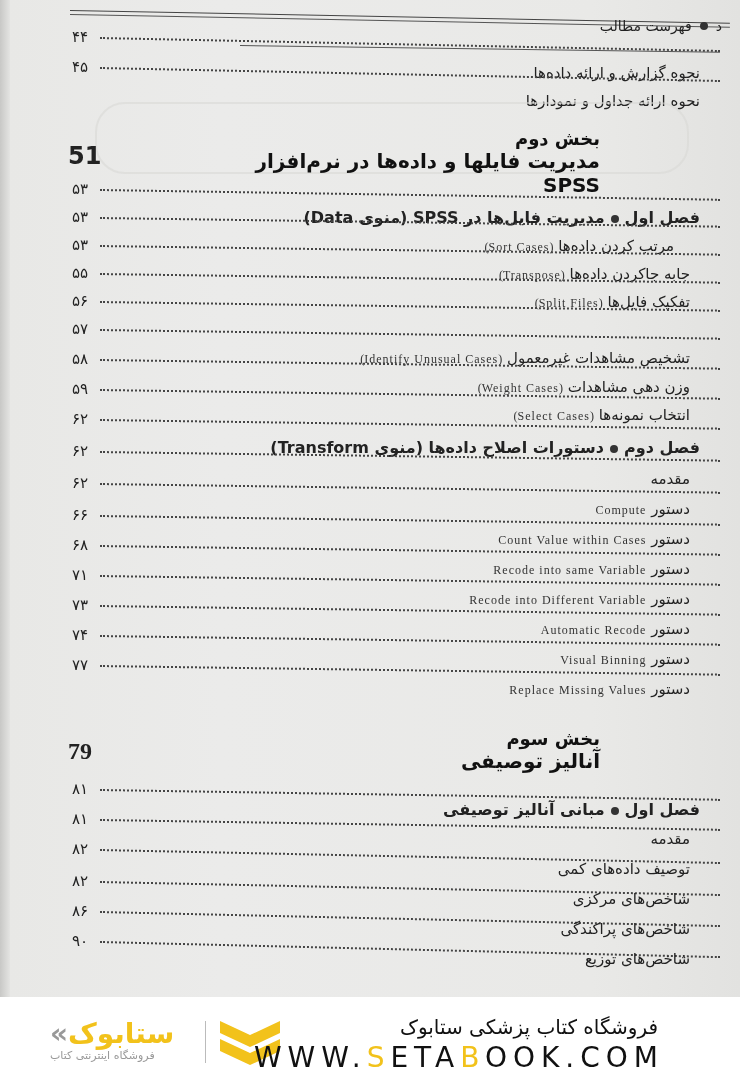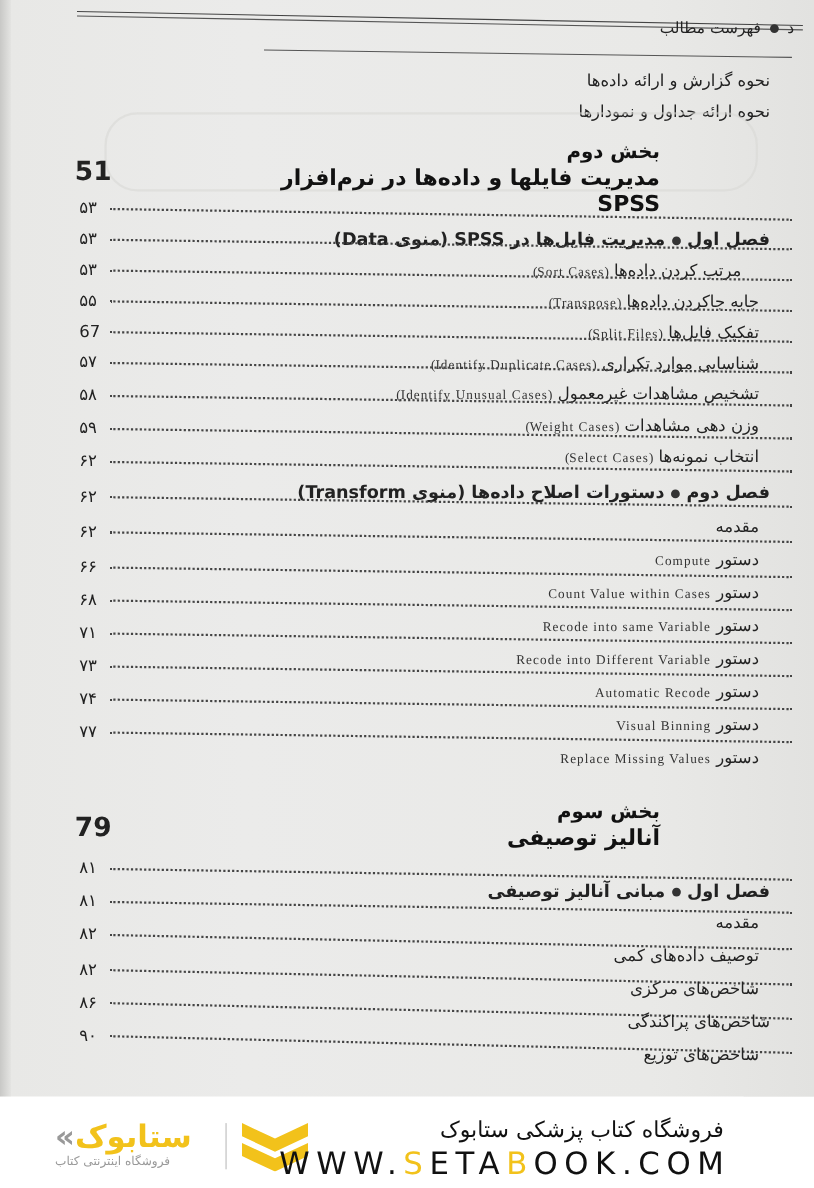--- a/index.html
+++ b/index.html
@@ -49,6 +49,10 @@
     <span>فهرست مطالب</span>
   </div>
 
+  <div class="row" style="top:28px;">
+    <span class="pnum">۴۴</span>
+    <div class="dots" style="transform:rotate(1.2deg);"></div>
+  </div>
   <div class="title" style="right:40px;top:64px;">نحوه گزارش و ارائه داده‌ها</div>
   <div class="title" style="right:40px;top:92px;">نحوه ارائه جداول و نمودارها</div>
 

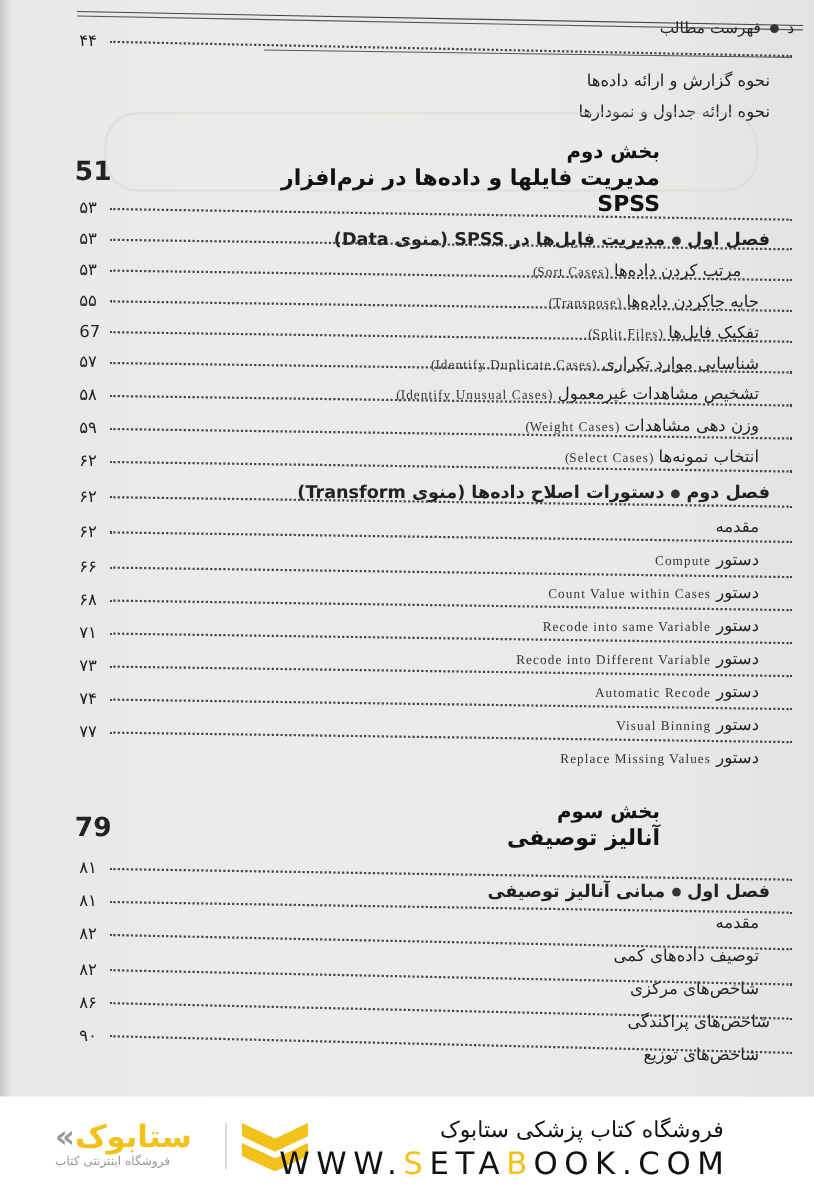--- a/index.html
+++ b/index.html
@@ -54,6 +54,10 @@
     <div class="dots" style="transform:rotate(1.2deg);"></div>
   </div>
   <div class="title" style="right:40px;top:64px;">نحوه گزارش و ارائه داده‌ها</div>
+  <div class="row" style="top:58px;">
+    <span class="pnum">۴۵</span>
+    <div class="dots" style="transform:rotate(1.2deg);"></div>
+  </div>
   <div class="title" style="right:40px;top:92px;">نحوه ارائه جداول و نمودارها</div>
 
   <div class="ghostbox"></div>

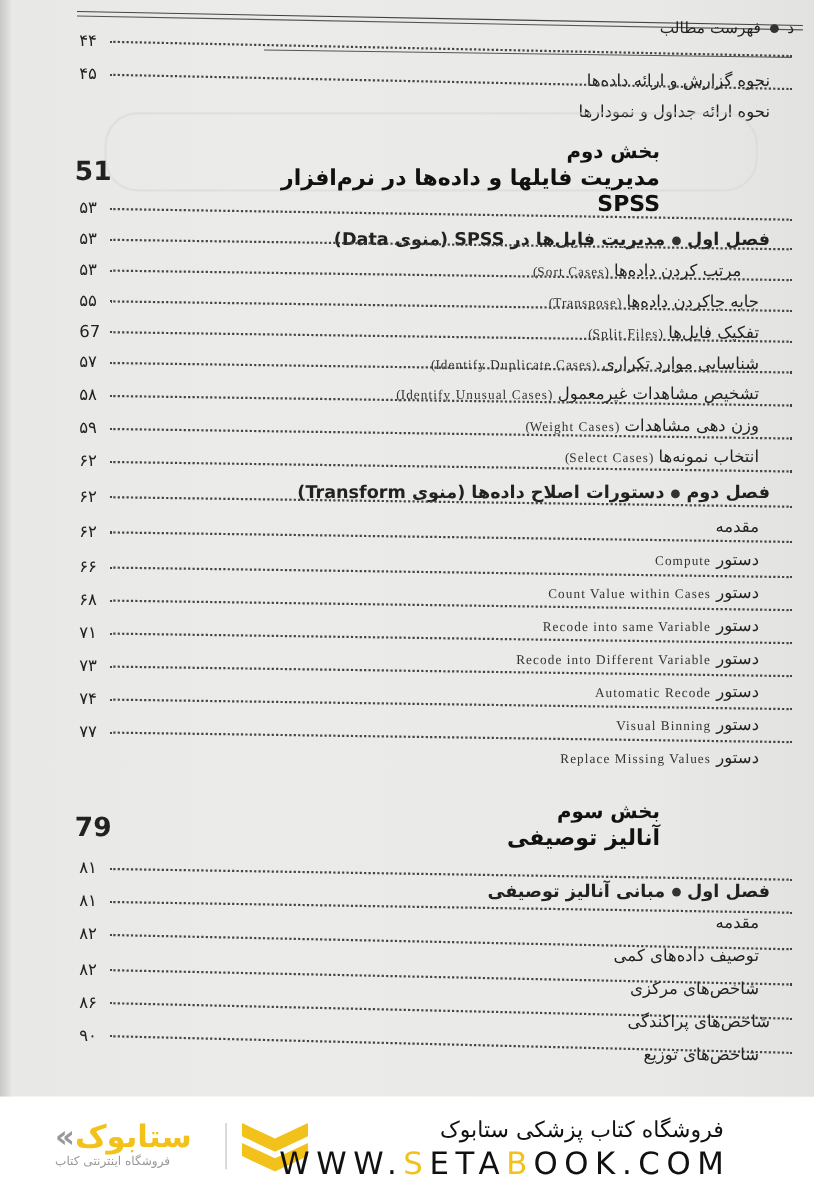--- a/index.html
+++ b/index.html
@@ -95,7 +95,7 @@
   <div class="title" style="right:50px;top:293px;"><span>تفکیک فایل‌ها</span> <span class="en">(Split Files)</span></div>
 
   <div class="row" style="top:292px;">
-      <span class="pnum">67</span>
+      <span class="pnum">۵۶</span>
       <div class="dots" style="transform:rotate(0.8deg);"></div>
     </div>
   <div class="title" style="right:50px;top:321px;"><span>شناسایی موارد تکراری</span> <span class="en">(Identify Duplicate Cases)</span></div>

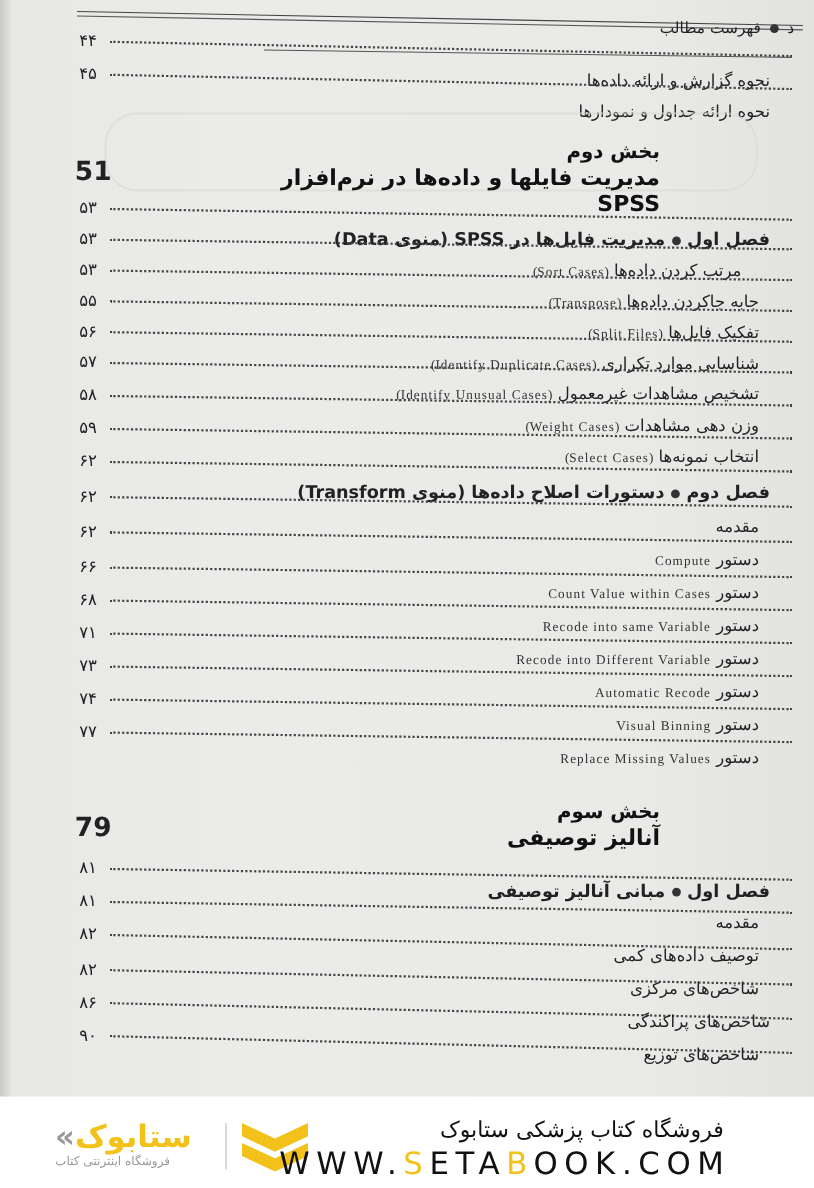--- a/index.html
+++ b/index.html
@@ -98,7 +98,6 @@
       <span class="pnum">۵۶</span>
       <div class="dots" style="transform:rotate(0.8deg);"></div>
     </div>
-  <div class="title" style="right:50px;top:321px;"><span>شناسایی موارد تکراری</span> <span class="en">(Identify Duplicate Cases)</span></div>
 
   <div class="row" style="top:320px;">
       <span class="pnum">۵۷</span>

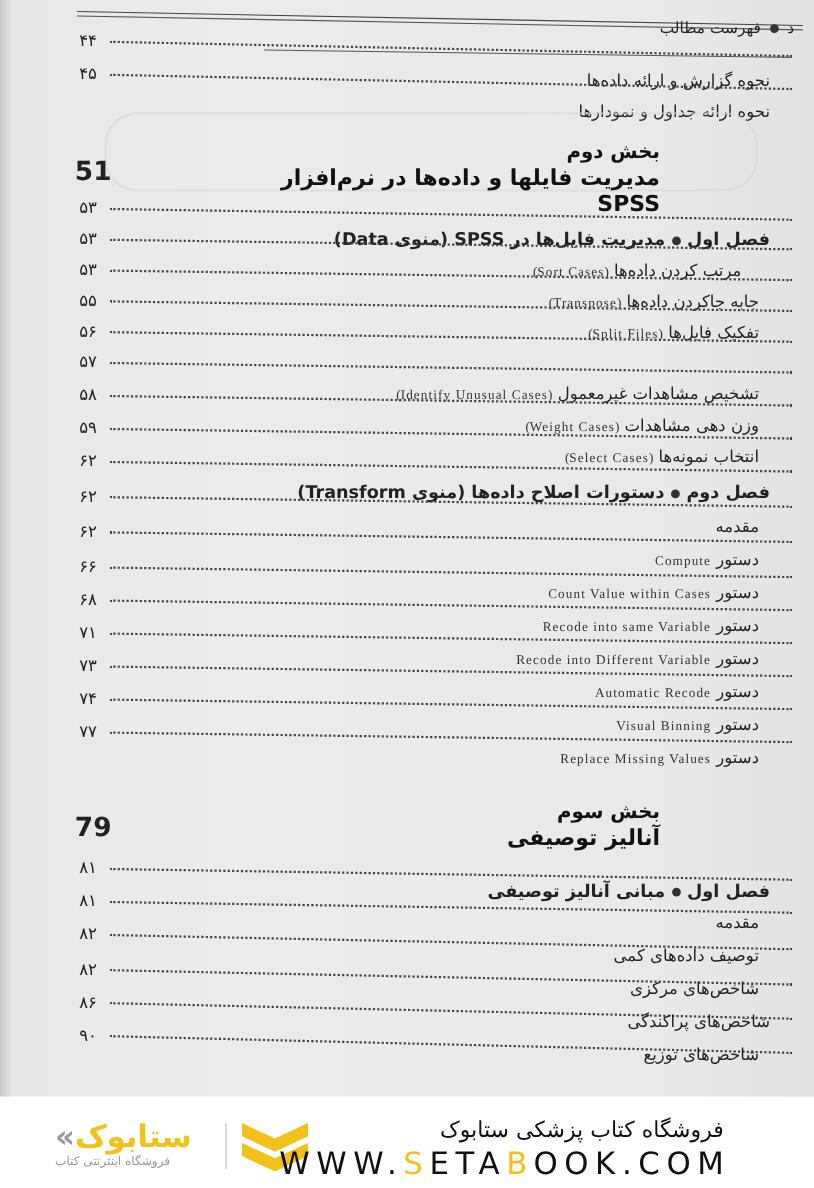--- a/index.html
+++ b/index.html
@@ -173,7 +173,7 @@
     </div>
   <div class="title" style="right:50px;top:680px;"><span>دستور</span> <span class="en">Replace Missing Values</span></div>
 
-  <div class="bignum" style="left:68px;top:738px;">79</div>
+  <div class="bignum" style="left:68px;top:738px;font-family:Liberation Serif, serif;">79</div>
   <div class="section" style="left:220px;width:380px;top:728px;">
     <div class="s1">بخش سوم</div>
     <div class="s2">آنالیز توصیفی</div>

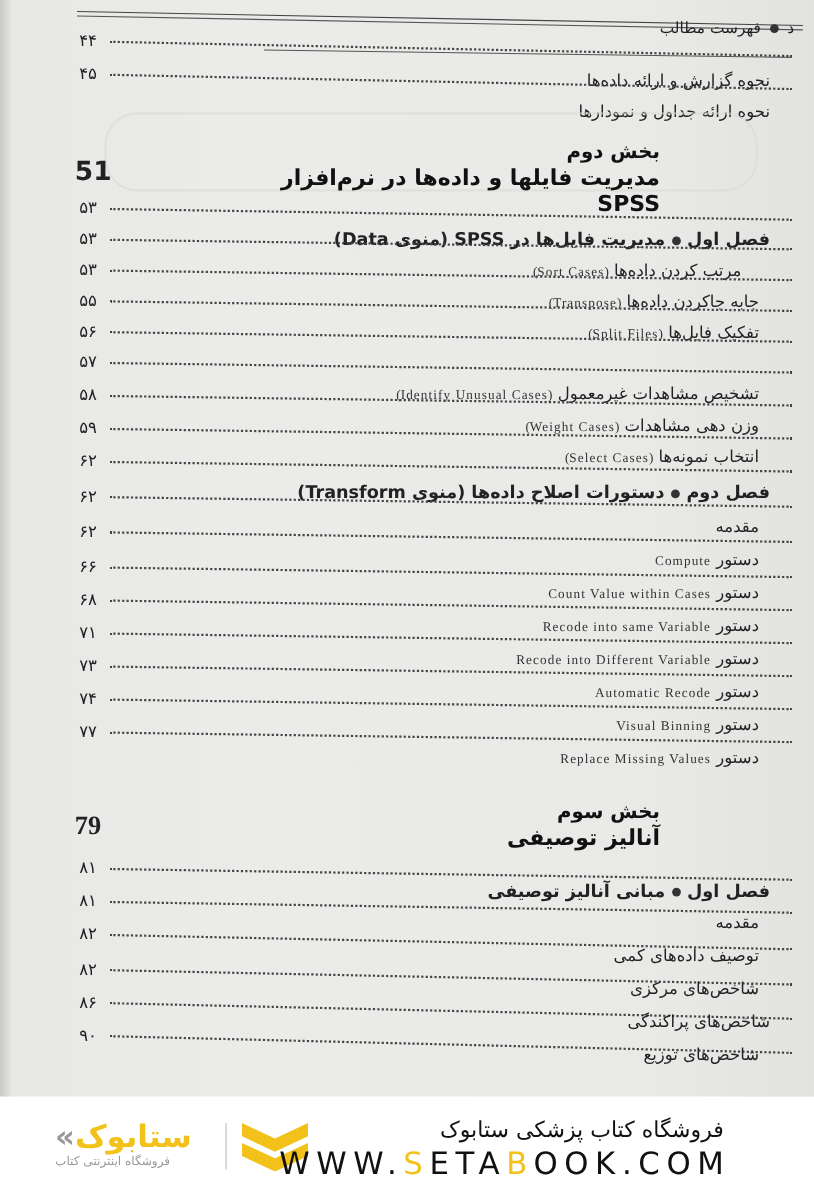--- a/index.html
+++ b/index.html
@@ -209,7 +209,7 @@
       <span class="pnum">۸۶</span>
       <div class="dots" style="transform:rotate(1.3deg);"></div>
     </div>
-  <div class="title" style="right:40px;top:920px;text-align:right;">شاخص‌های پراکندگی</div>
+  <div class="title" style="right:50px;top:920px;text-align:right;">شاخص‌های پراکندگی</div>
 
   <div class="row" style="top:932px;">
       <span class="pnum">۹۰</span>

